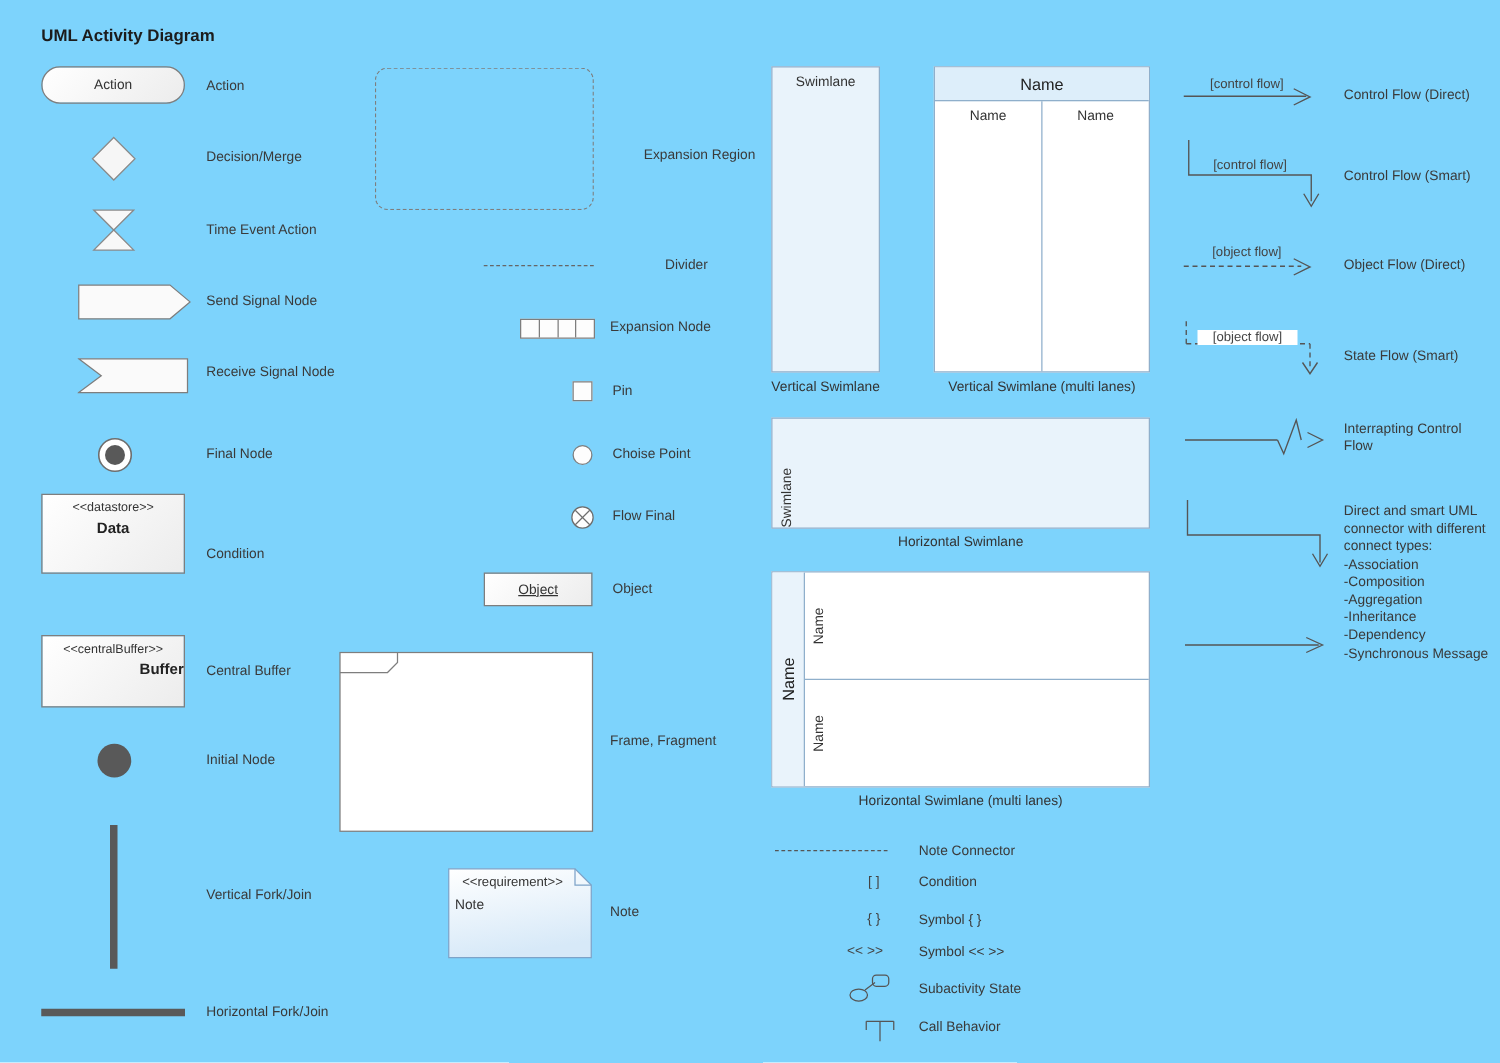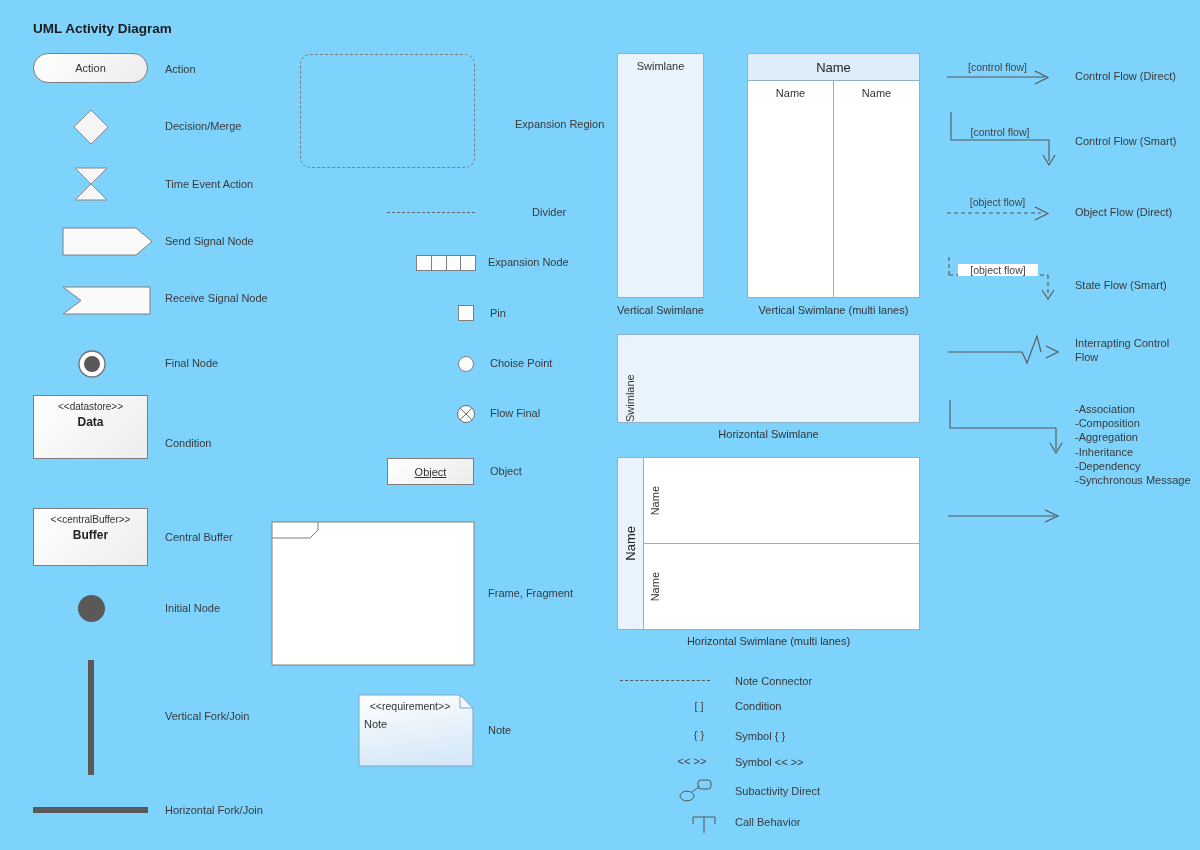--- a/index.html
+++ b/index.html
@@ -235,6 +235,7 @@
     <polyline points="105,45 111,55 117,45" fill="none" stroke="#555" stroke-width="1.1"></polyline>
   </svg>
   <div class="abs" style="left:1075px;top:402px;width:122px;font-size:11px;color:#3a3a3a;line-height:1.29;">
+    <div>Direct and smart UML connector with different  connect types:</div>
     <div>-Association</div>
     <div>-Composition</div>
     <div>-Aggregation</div>

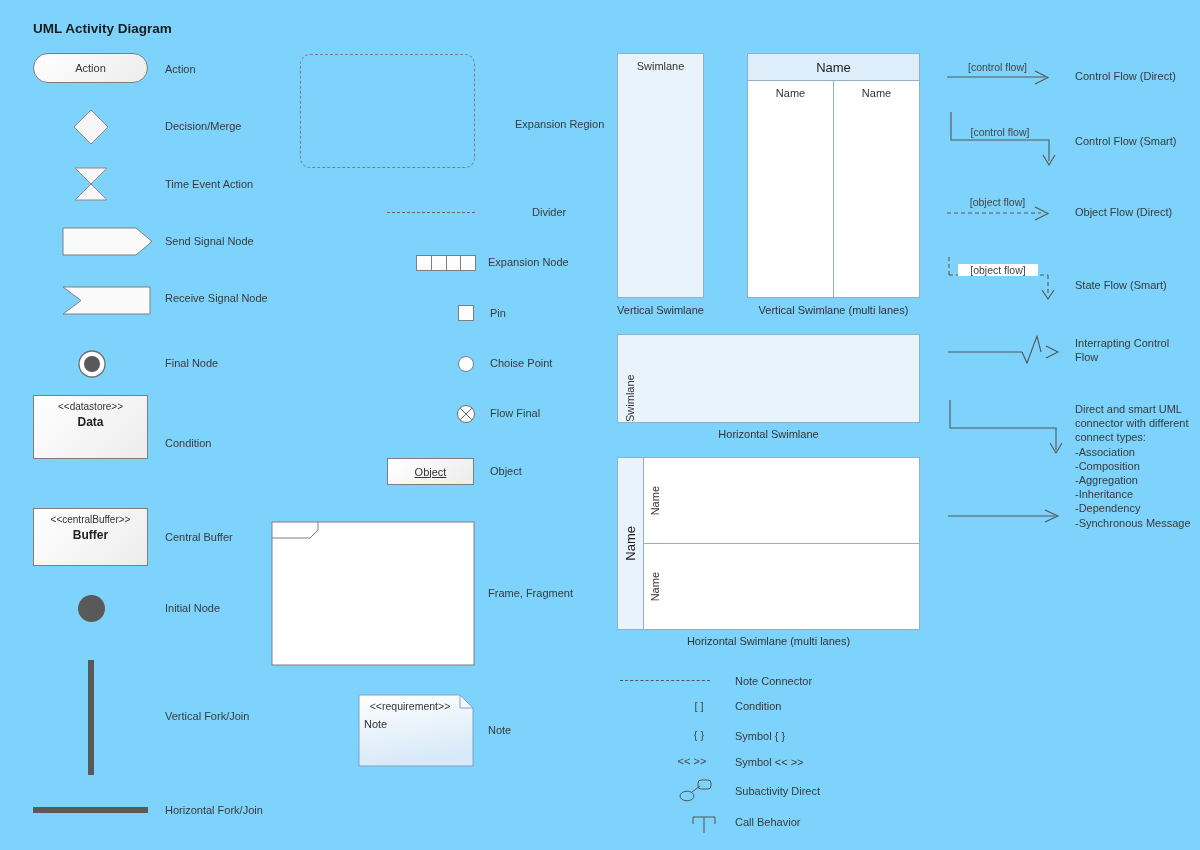--- a/index.html
+++ b/index.html
@@ -65,7 +65,7 @@
 
   <div class="abs grad" style="left:33px;top:508px;width:115px;height:58px;">
     <div class="stereo" style="margin-top:5px;">&lt;&lt;centralBuffer&gt;&gt;</div>
-    <div style="font-size:12px;font-weight:bold;color:#222;text-align:center;margin-top:3px;">Buffer</div>
+    <div style="font-size:12px;font-weight:bold;color:#222;text-align:right;margin-top:3px;">Buffer</div>
   </div>
   <div class="lbl" style="left:165px;top:531px;">Central Buffer</div>
 

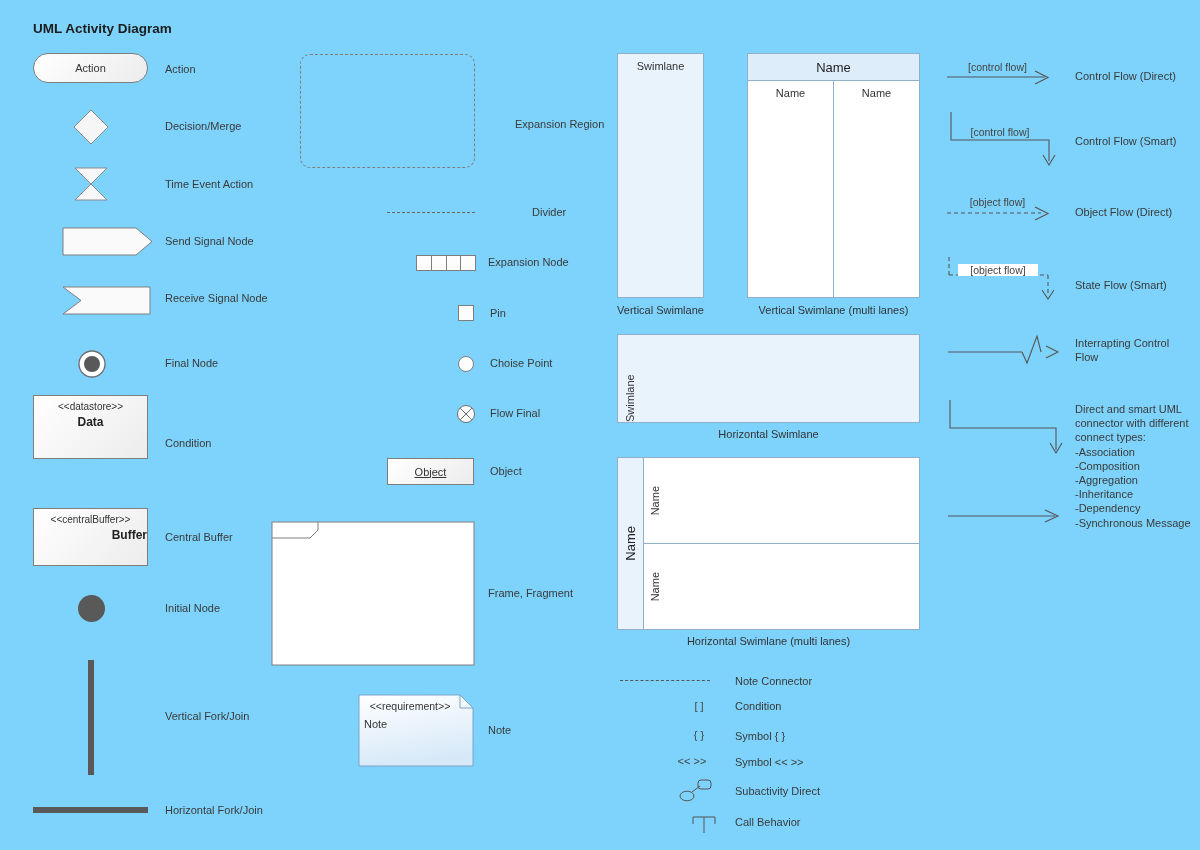--- a/index.html
+++ b/index.html
@@ -183,7 +183,7 @@
     <rect x="20" y="2" width="13" height="9" rx="3" fill="none" stroke="#555"></rect>
     <line x1="14" y1="14" x2="22" y2="8" stroke="#555"></line>
   </svg>
-  <div class="lbl" style="left:735px;top:785px;">Subactivity Direct</div>
+  <div class="lbl" style="left:735px;top:785px;">Subactivity State</div>
 
   <svg class="abs" style="left:690px;top:808px;" width="28" height="26">
     <line x1="3" y1="9" x2="25" y2="9" stroke="#555"></line>

